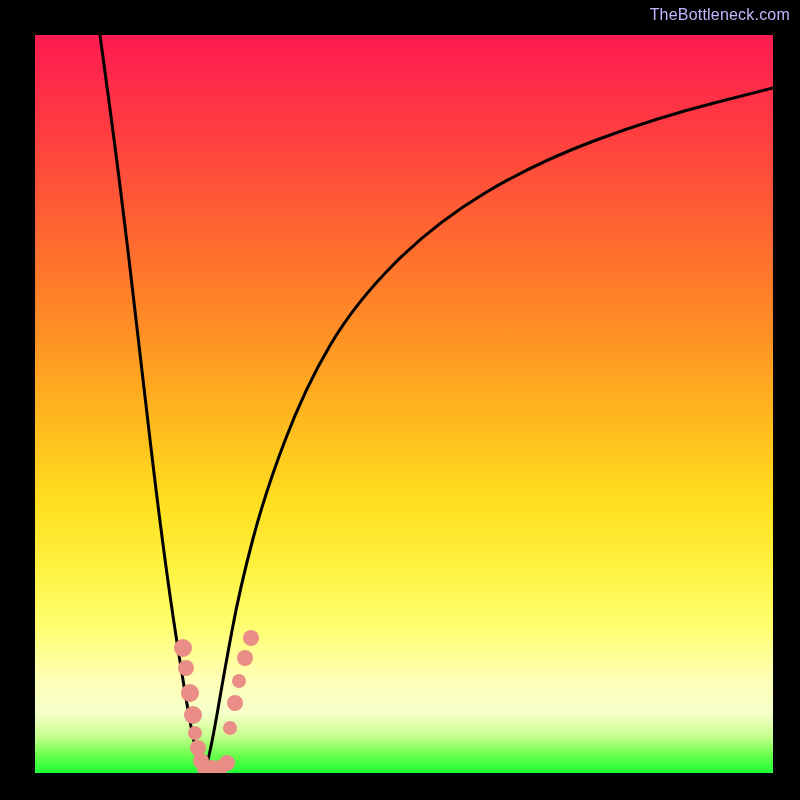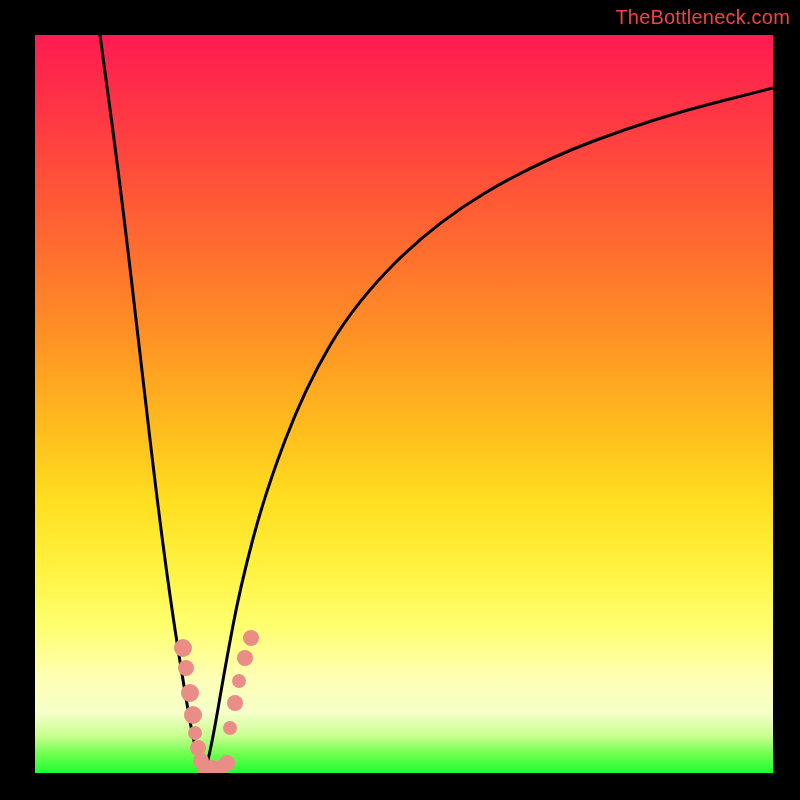--- a/index.html
+++ b/index.html
@@ -46,8 +46,8 @@
     position: absolute;
     top: 6px;
     right: 10px;
-    color: #ef4444;
-    font-size: 20px;
+    color: #c4b5fd;
+    font-size: 16px;
     letter-spacing: 0.2px;
     user-select: none;
   }

